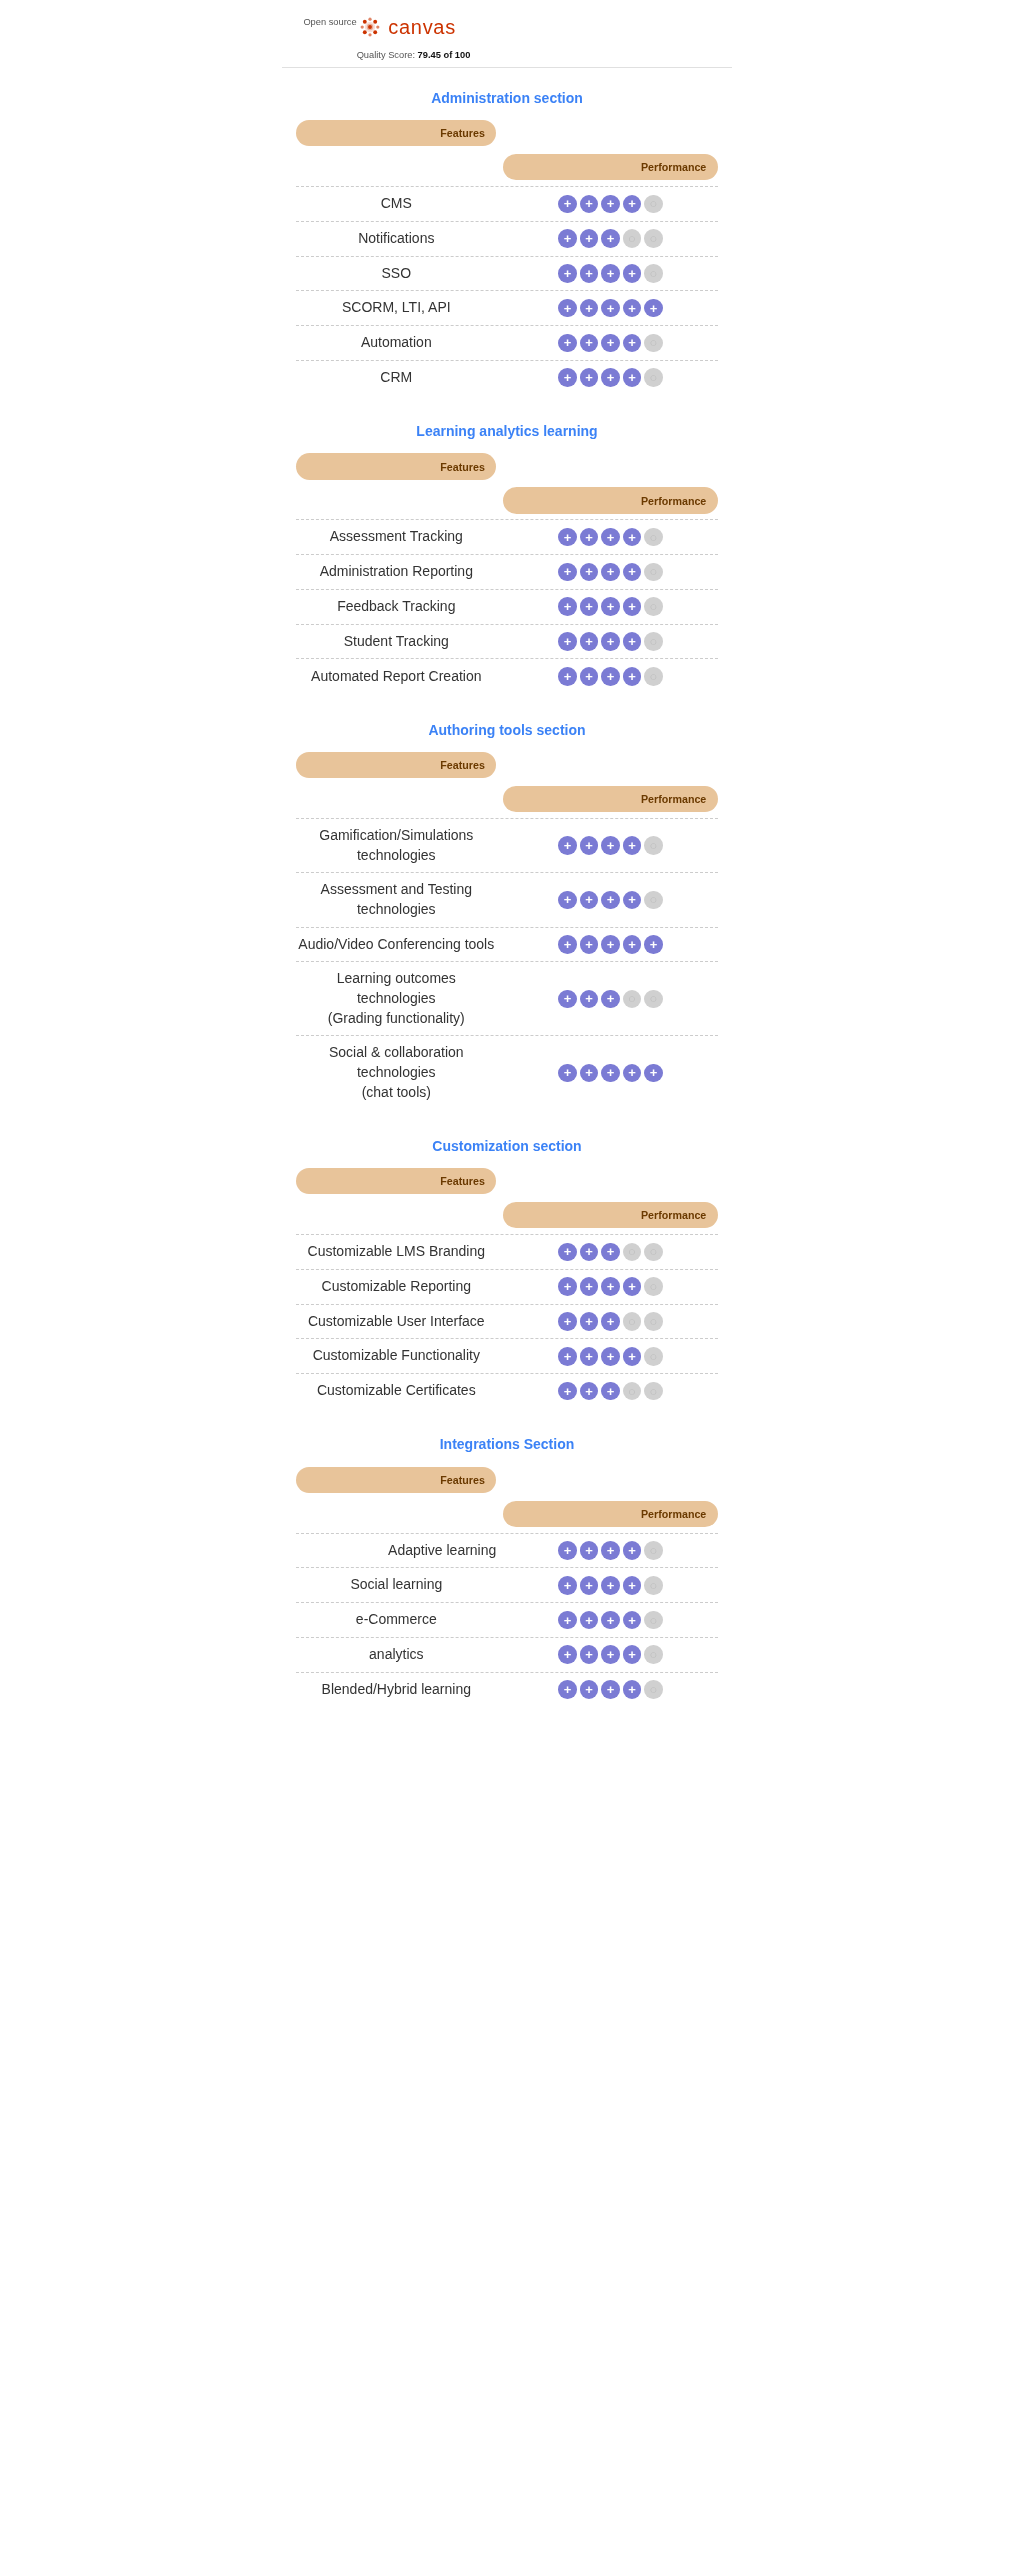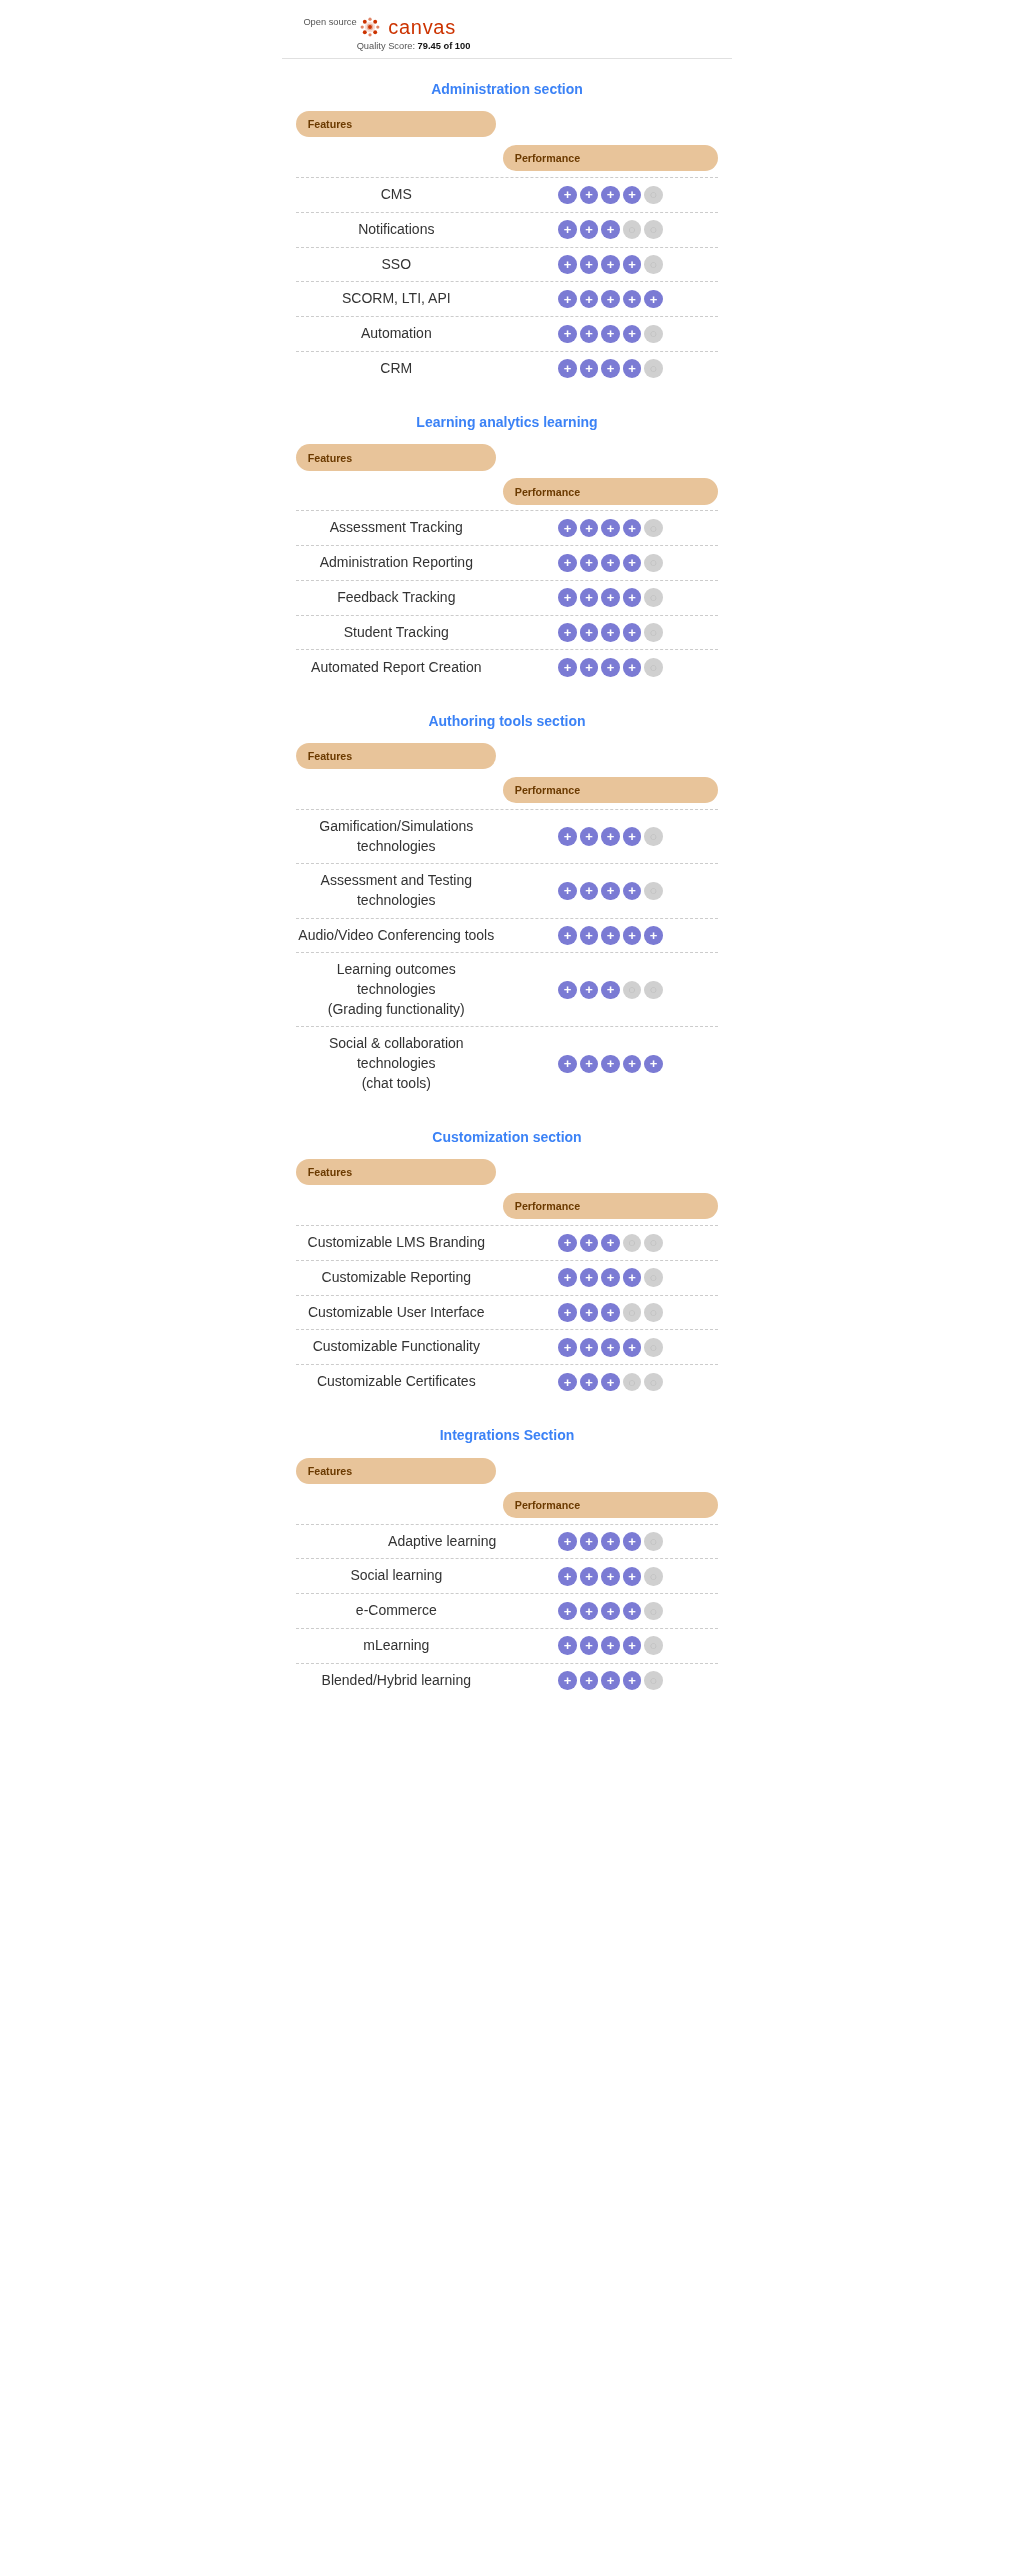--- a/index.html
+++ b/index.html
@@ -42,7 +42,7 @@
       font-size: 9.3px;
       color: #555;
       text-align: right;
-      margin-top: 1px;
+      margin-top: 10px;
     }
     .quality-score strong {
       color: #111;

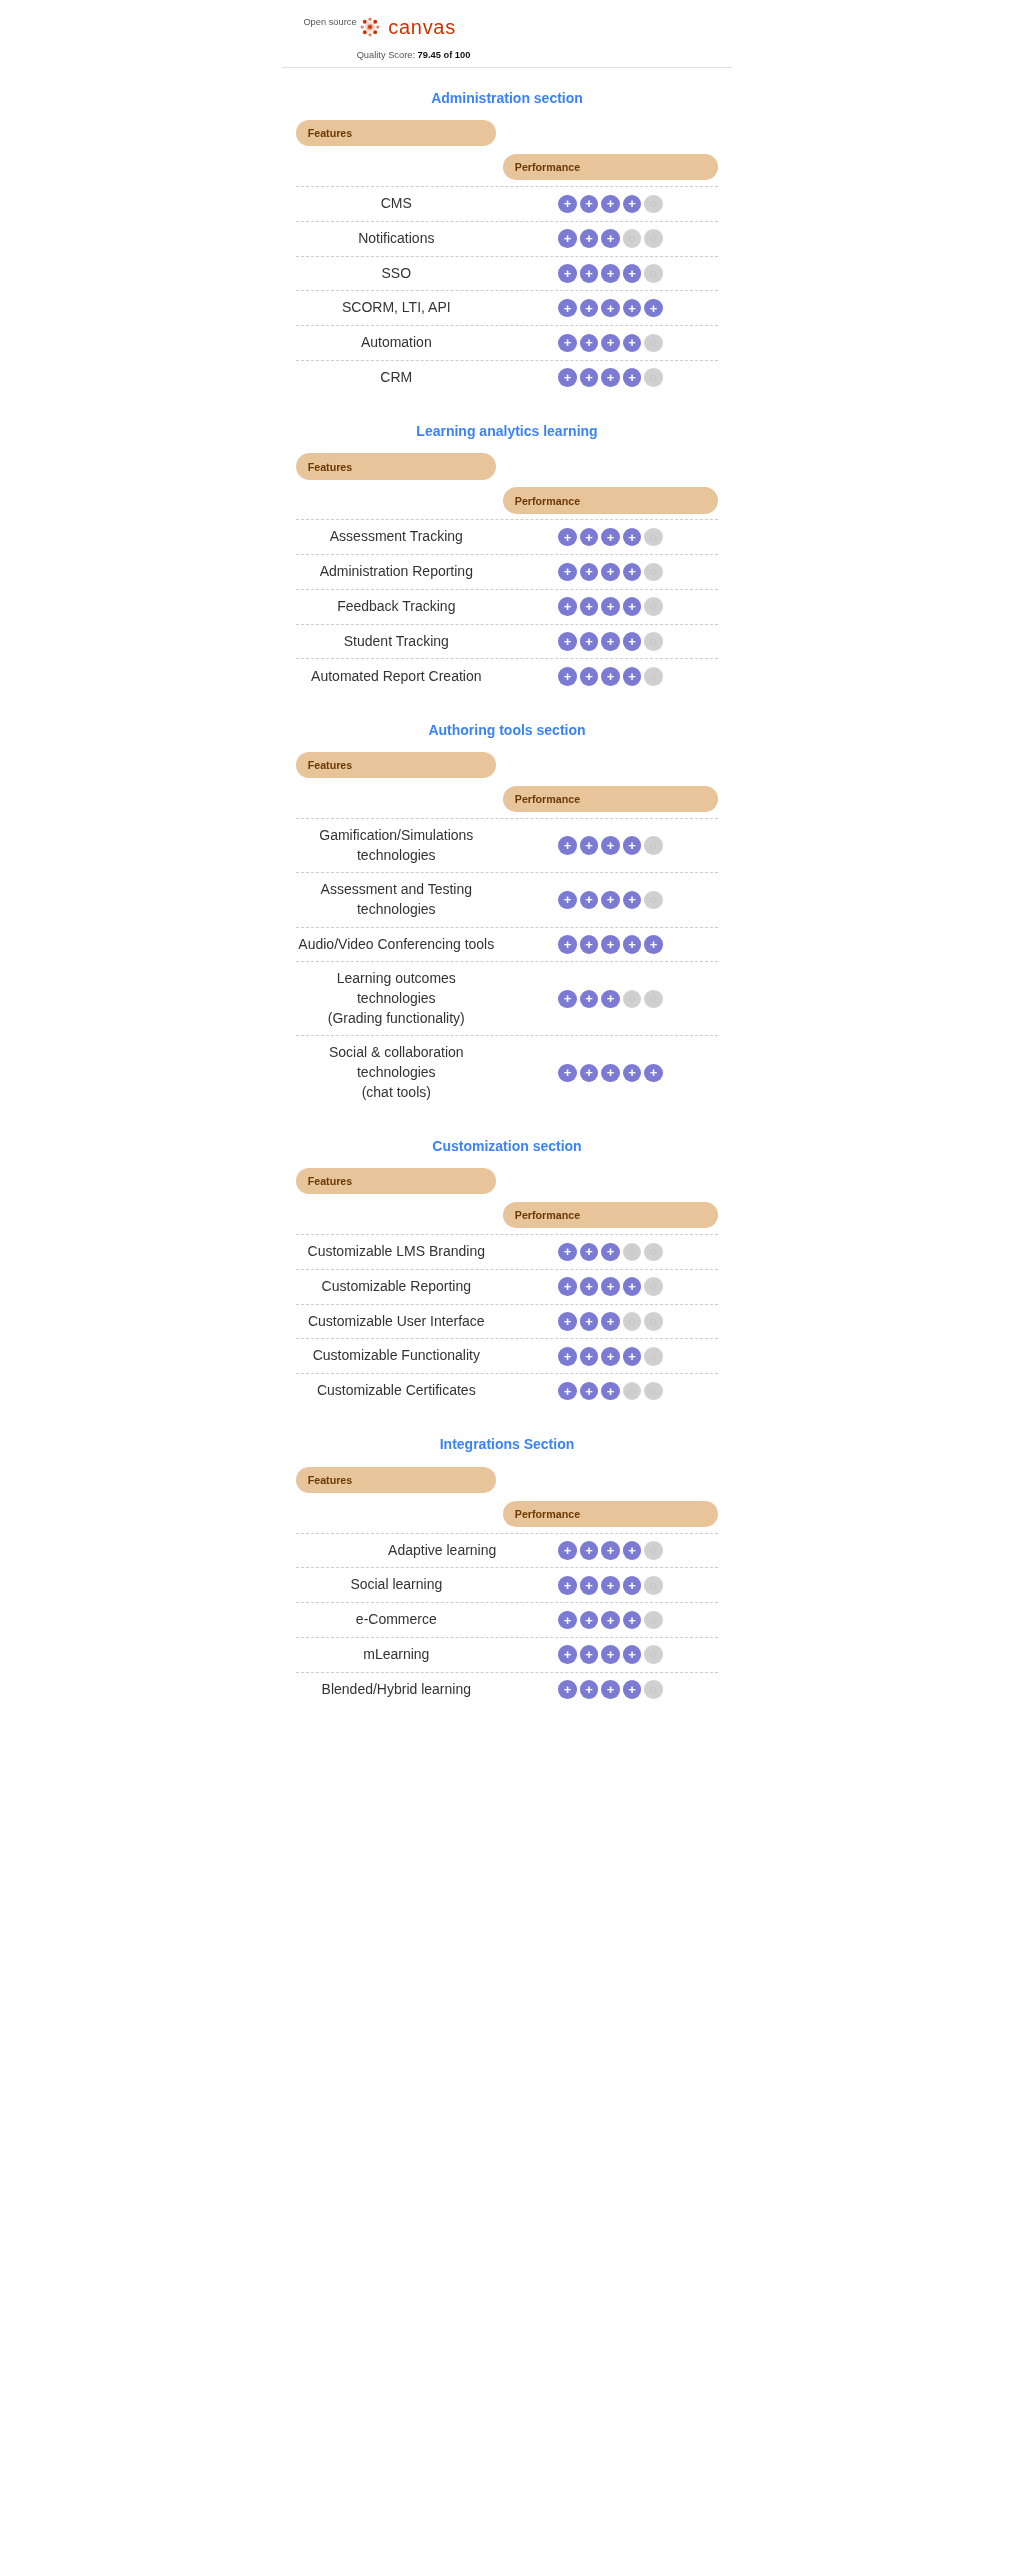--- a/index.html
+++ b/index.html
@@ -76,7 +76,7 @@
     .header-pill {
       border-radius: 21.4px;
       padding: 7.1px 11.4px;
-      text-align: left;
+      text-align: right;
       font-weight: 700;
       font-size: 10.7px;
     }

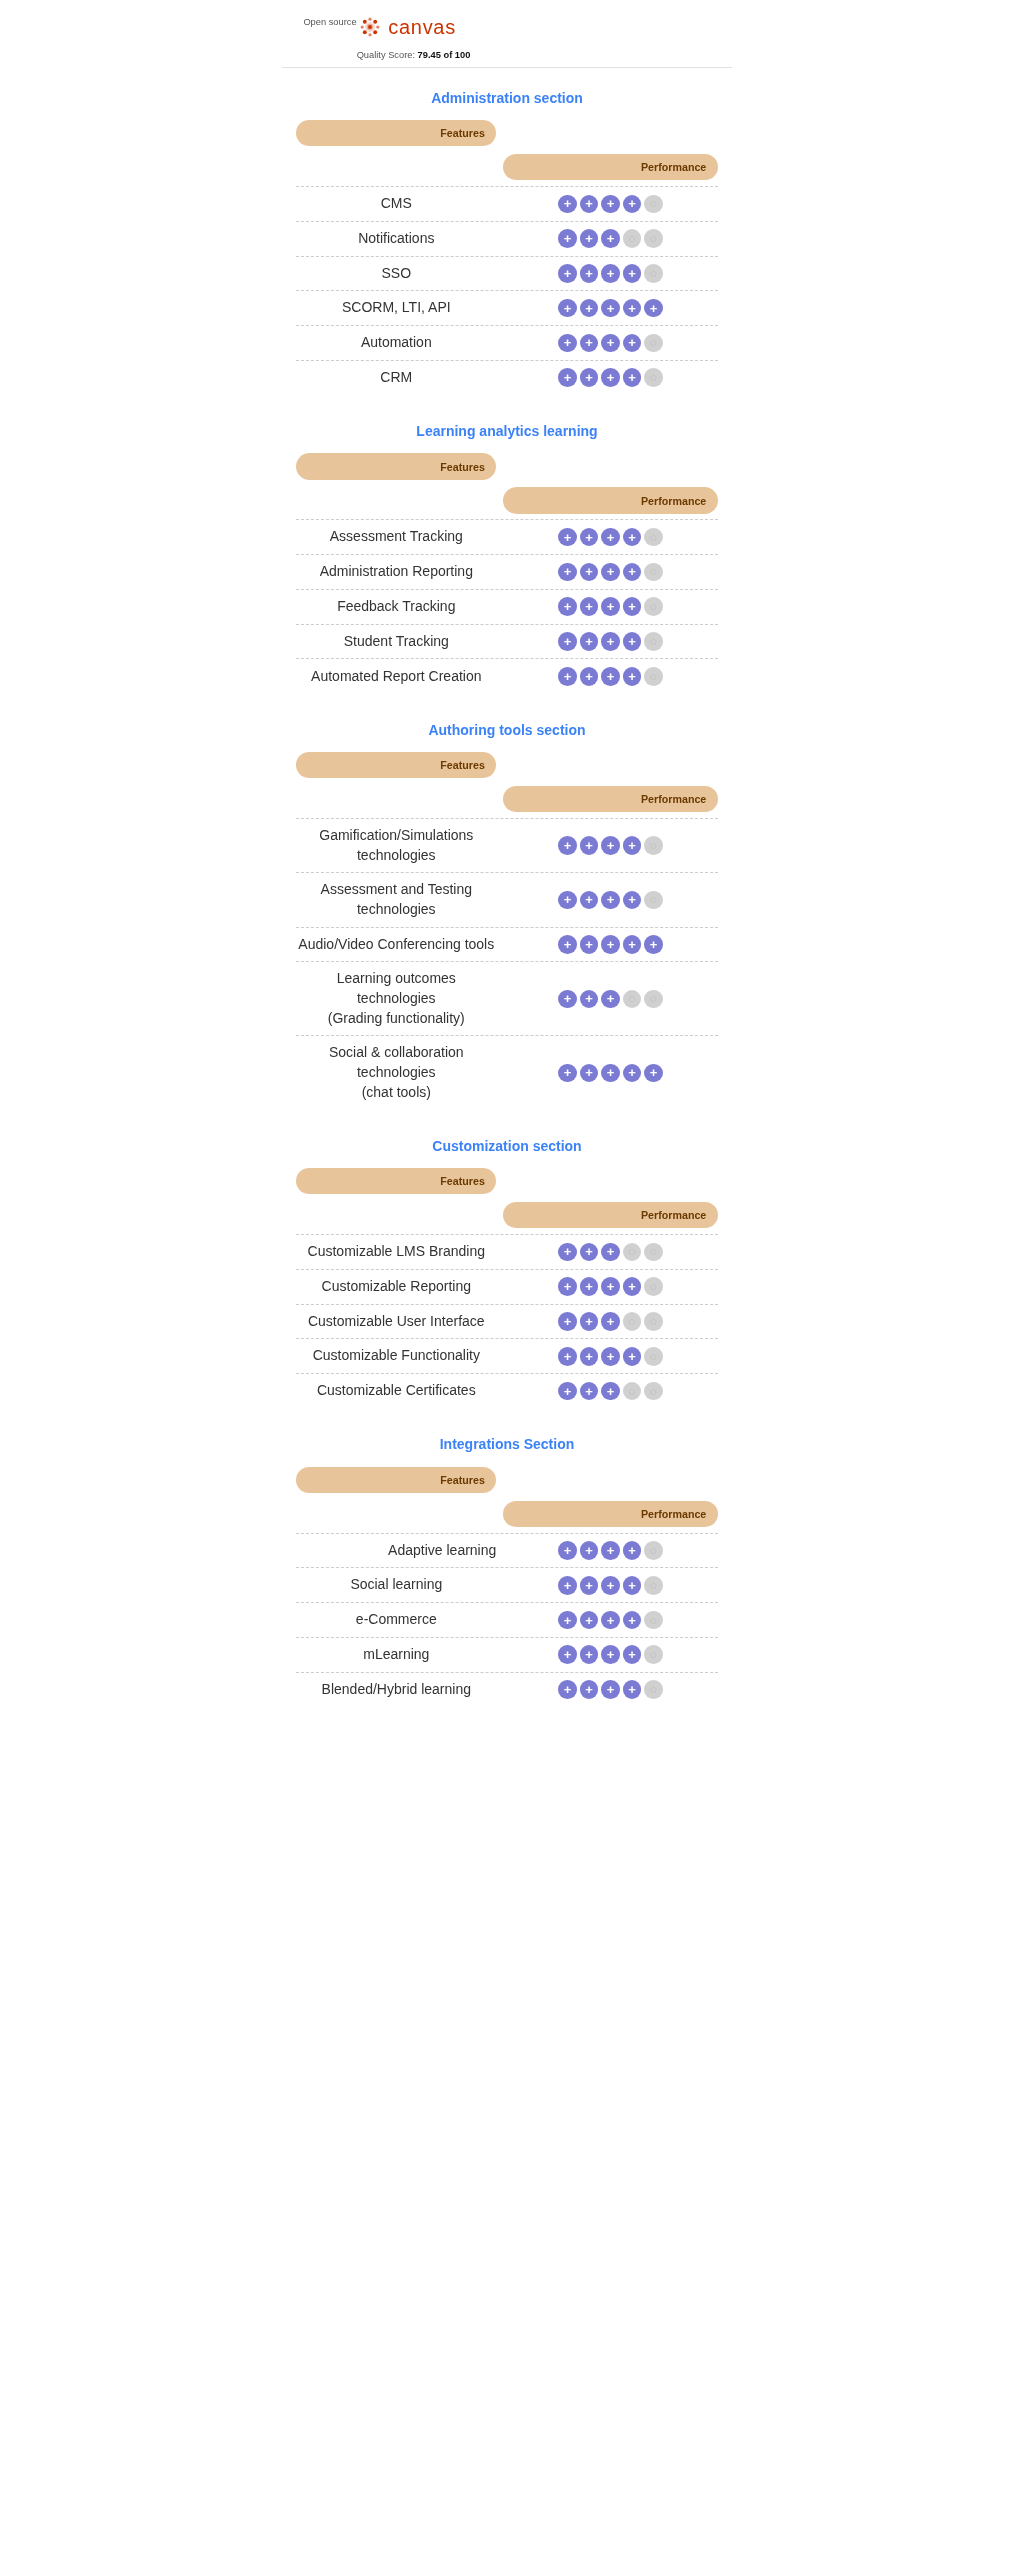--- a/index.html
+++ b/index.html
@@ -469,7 +469,7 @@
           </div>
         </div>
         <div class="table-row">
-          <div class="row-feature col-features" style="white-space: pre-line;">mLearning</div>
+          <div class="row-feature col-features" style="white-space: pre-line;">analytics</div>
           <div class="row-performance col-performance">
             <div class="dot dot-filled">+</div>
             <div class="dot dot-filled">+</div>

